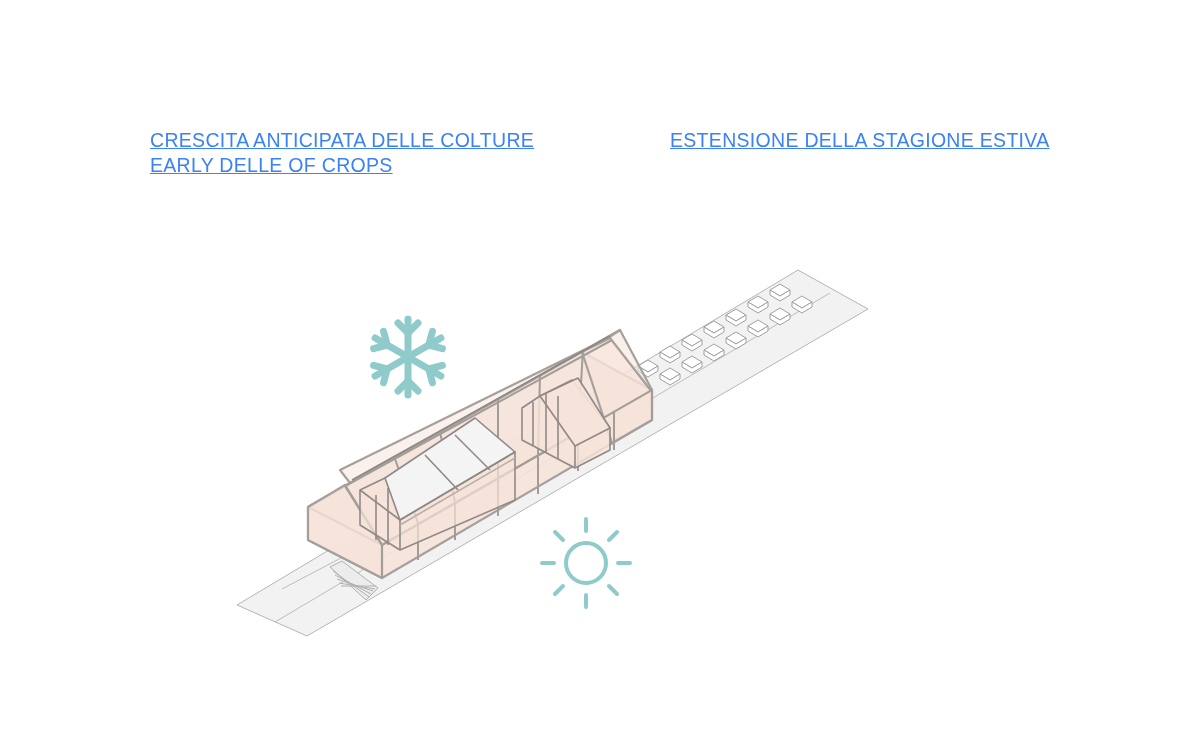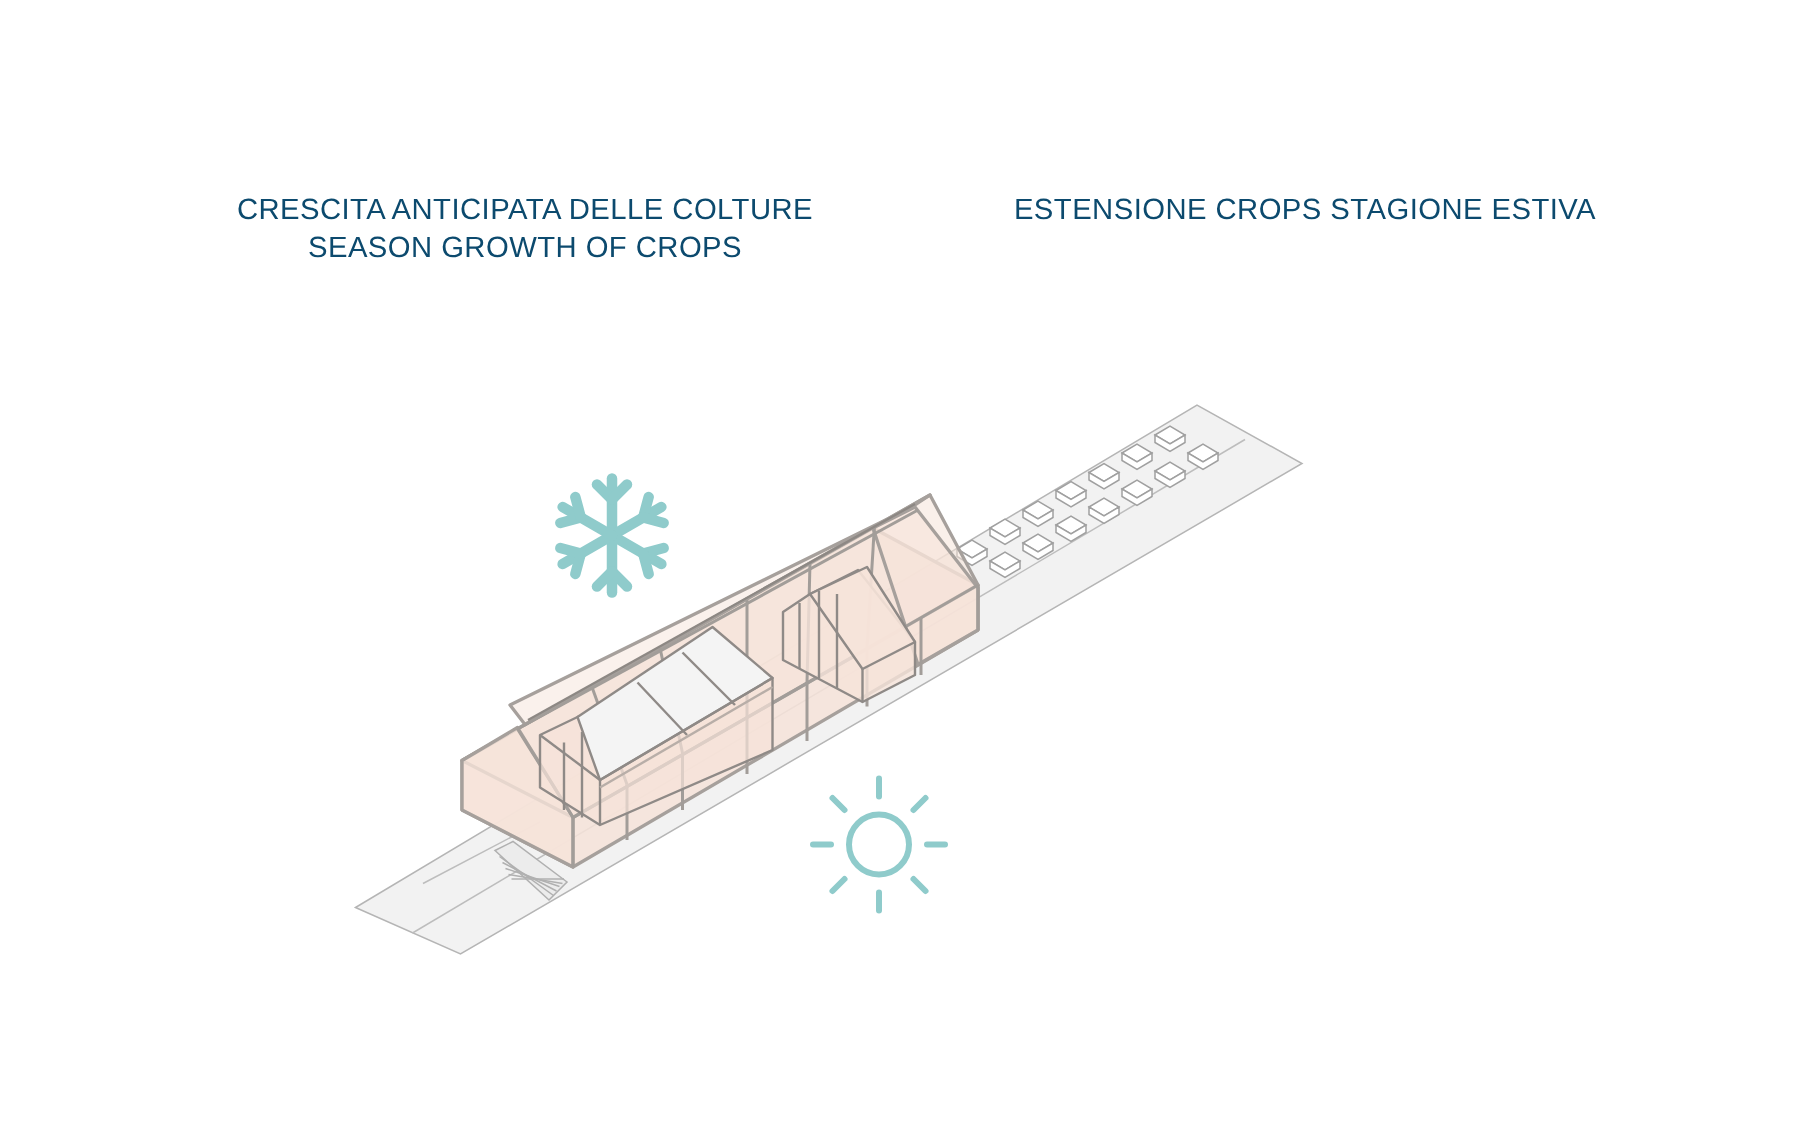--- a/index.html
+++ b/index.html
@@ -5,8 +5,8 @@
   html, body { margin:0; padding:0; background:#ffffff; }
   body { width:1200px; height:756px; position:relative; overflow:hidden;
          font-family:"Liberation Sans", "DejaVu Sans", sans-serif; }
-  .caption { position:absolute; text-align:center; color:#0c4a6e;
-             font-size:19.5px; line-height:25px; letter-spacing:0.3px; font-weight:normal; }
+  .caption { position:absolute; color:#3b82f6;
+             font-size:19.5px; line-height:25px; letter-spacing:0.3px; font-weight:normal;text-decoration:underline; }
   .caption .line { display:block; white-space:nowrap; }
   #cap-left { left:150px; top:128px; width:400px; }
   #cap-right { left:670px; top:128px; width:400px; }

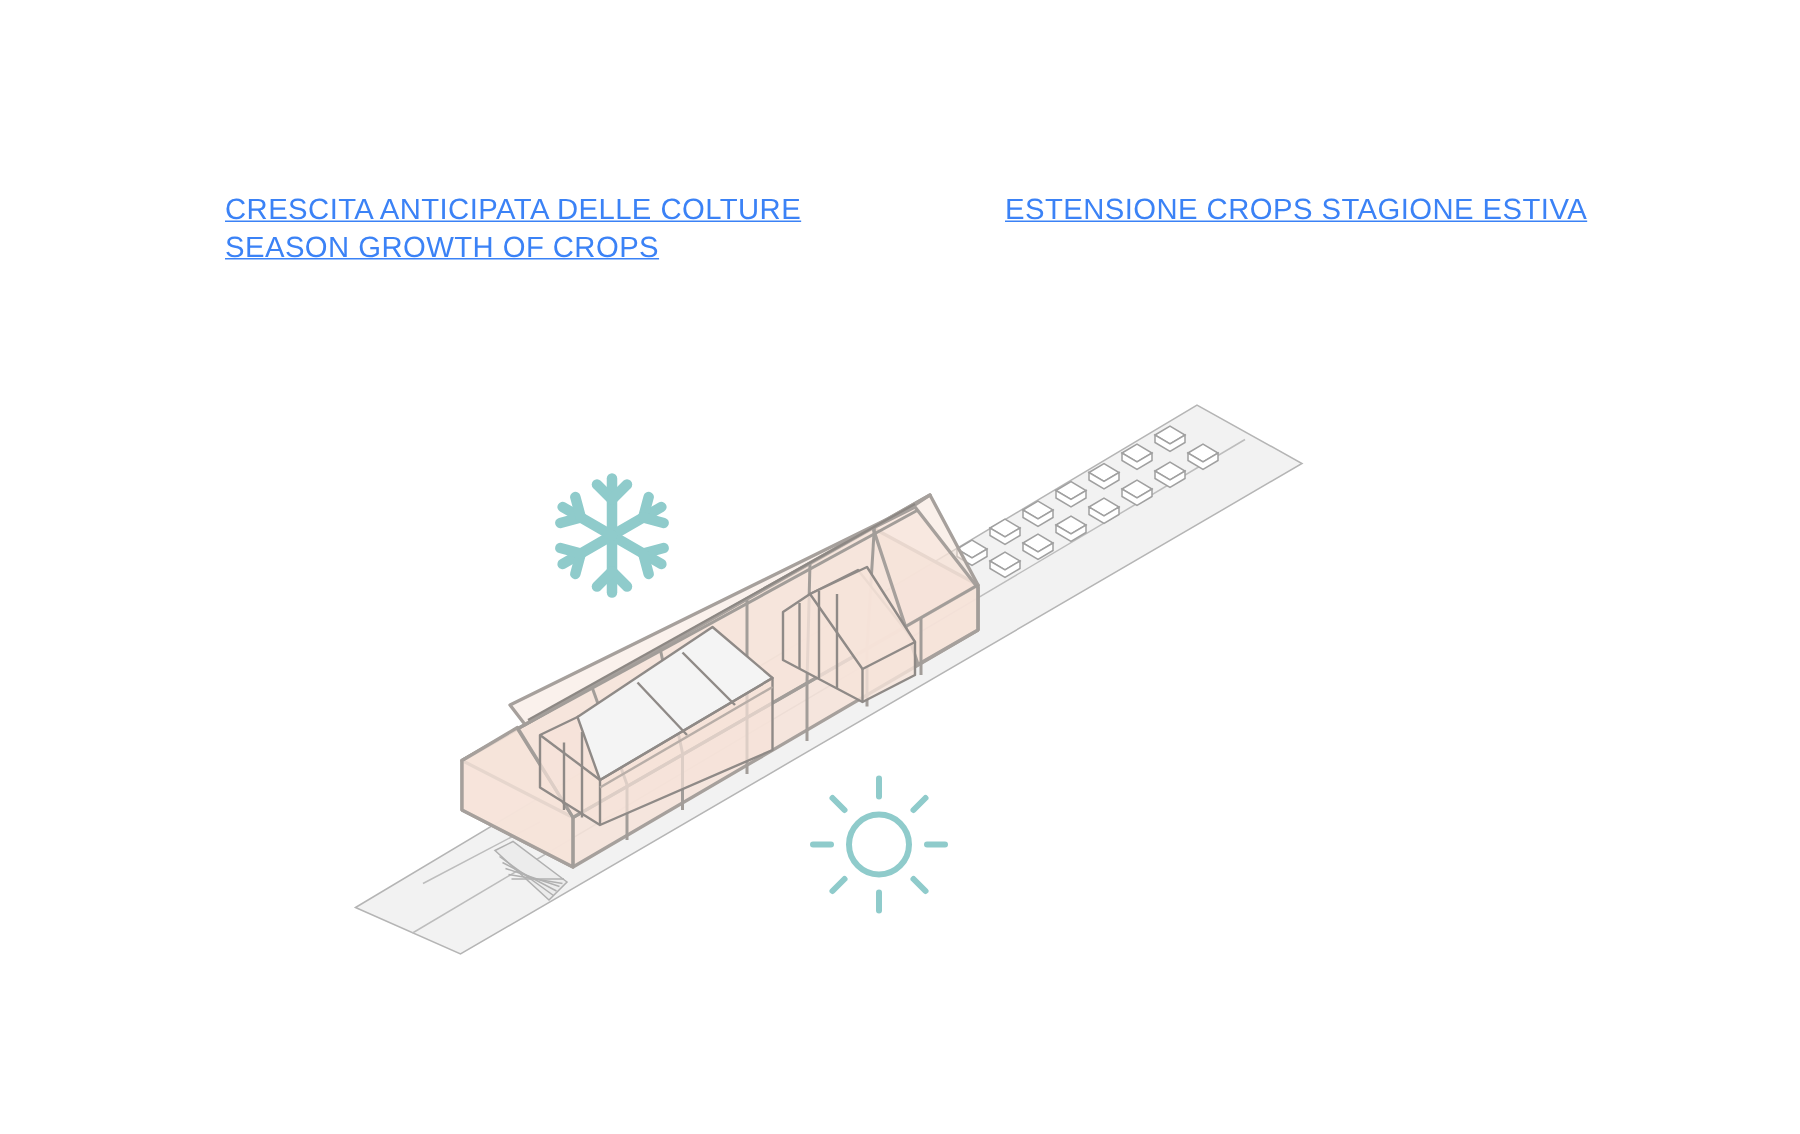--- a/index.html
+++ b/index.html
@@ -21,7 +21,7 @@
 </div>
 
 <div class="caption" id="cap-right">
-  <span class="line">ESTENSIONE CROPS STAGIONE ESTIVA</span>
+  <span class="line">ESTENSIONE DELLA STAGIONE ESTIVA</span>
 </div>
 
 <svg id="drawing" width="1200" height="756" viewBox="0 0 1200 756" xmlns="http://www.w3.org/2000/svg">

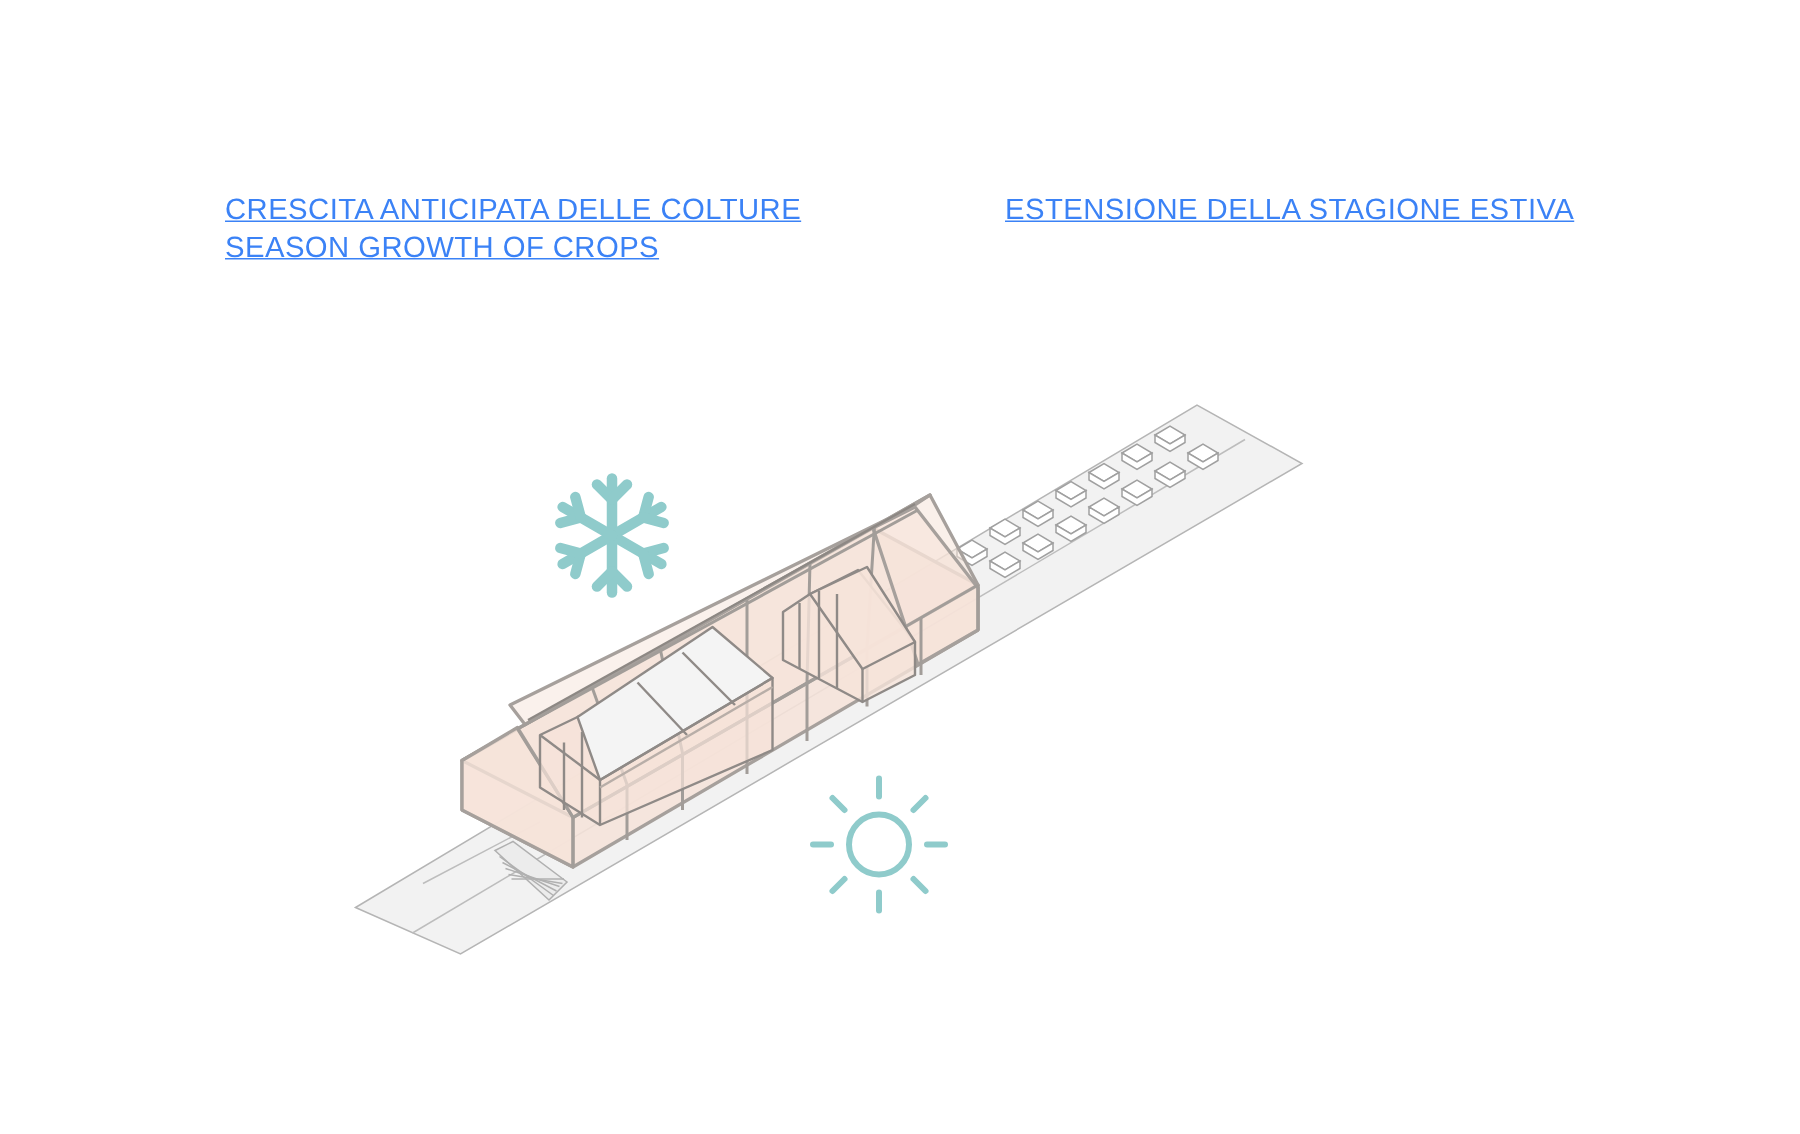--- a/index.html
+++ b/index.html
@@ -17,7 +17,7 @@
 
 <div class="caption" id="cap-left">
   <span class="line">CRESCITA ANTICIPATA DELLE COLTURE</span>
-  <span class="line">SEASON GROWTH OF CROPS</span>
+  <span class="line">EARLY DELLE OF CROPS</span>
 </div>
 
 <div class="caption" id="cap-right">

